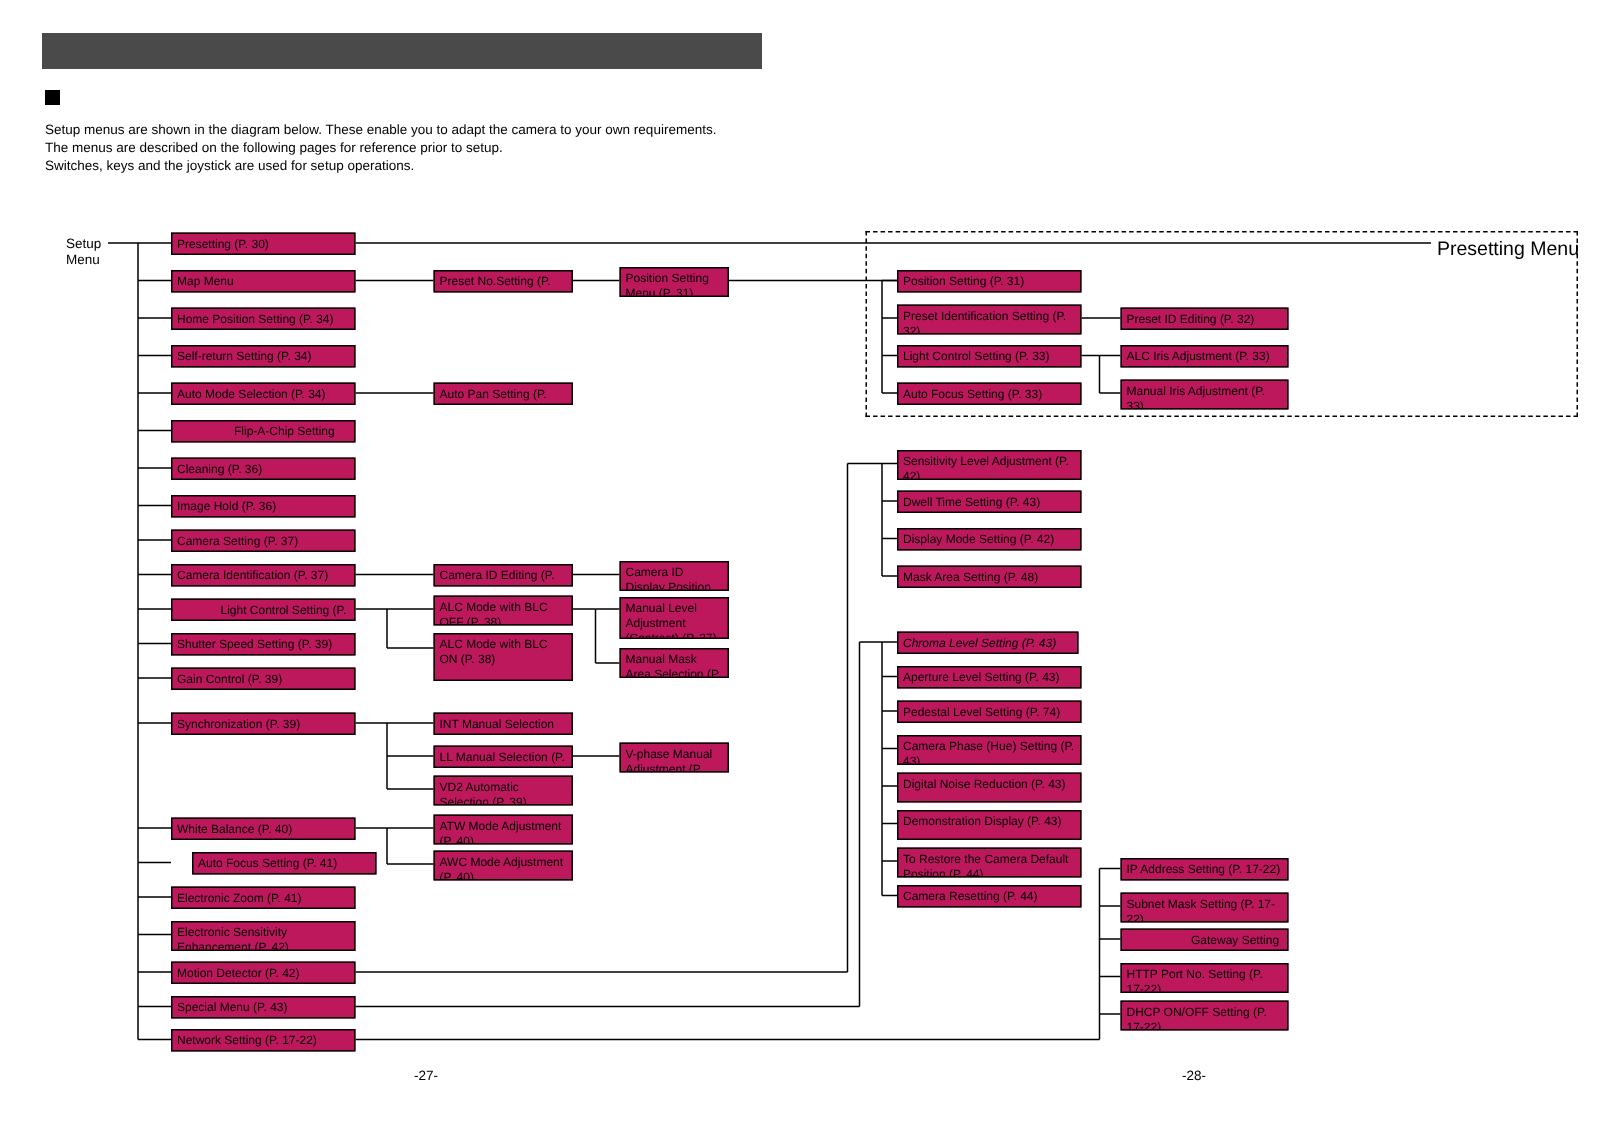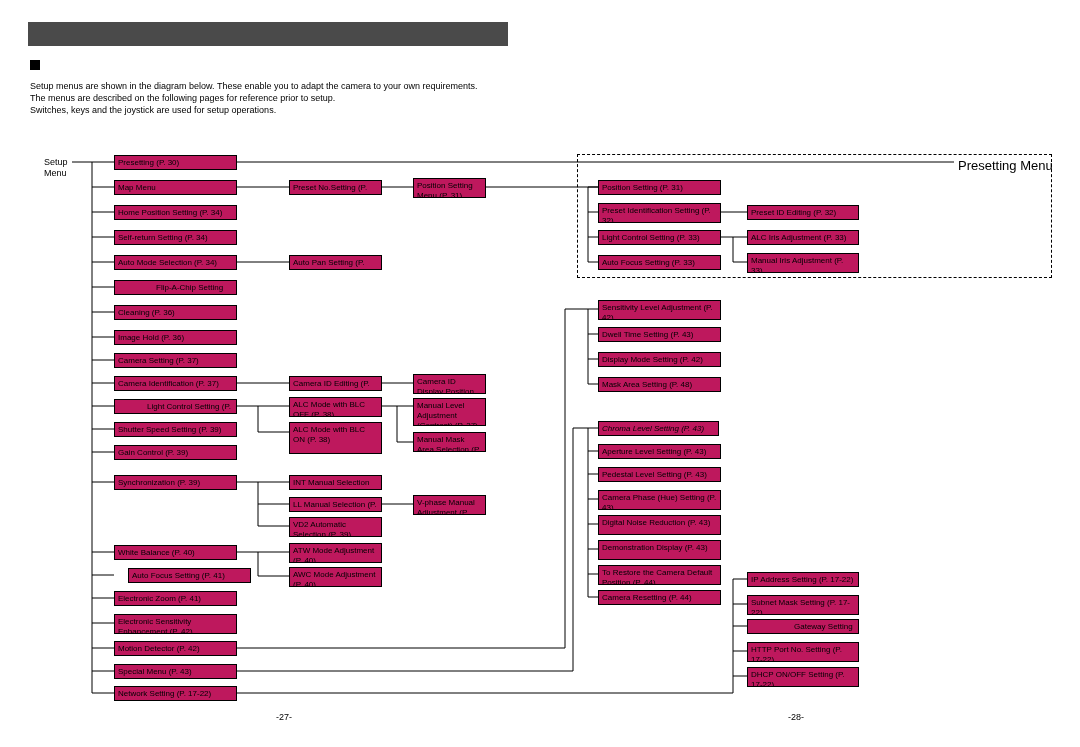--- a/index.html
+++ b/index.html
@@ -255,7 +255,7 @@
   <div class="box" style="left:598px; top:377px; width:123px; height:15px;">Mask Area Setting (P. 48)</div>
   <div class="box" style="left:598px; top:421px; width:121px; height:15px;font-style:italic;">Chroma Level Setting (P. 43)</div>
   <div class="box" style="left:598px; top:444px; width:123px; height:15px;">Aperture Level Setting (P. 43)</div>
-  <div class="box" style="left:598px; top:467px; width:123px; height:15px;">Pedestal Level Setting (P. 43)</div>
+  <div class="box" style="left:598px; top:467px; width:123px; height:15px;">Pedestal Level Setting (P. 74)</div>
   <div class="box" style="left:598px; top:490px; width:123px; height:20px;">Camera Phase (Hue) Setting (P. 43)</div>
   <div class="box" style="left:598px; top:515px; width:123px; height:20px;">Digital Noise Reduction (P. 43)</div>
   <div class="box" style="left:598px; top:540px; width:123px; height:20px;">Demonstration Display (P. 43)</div>

